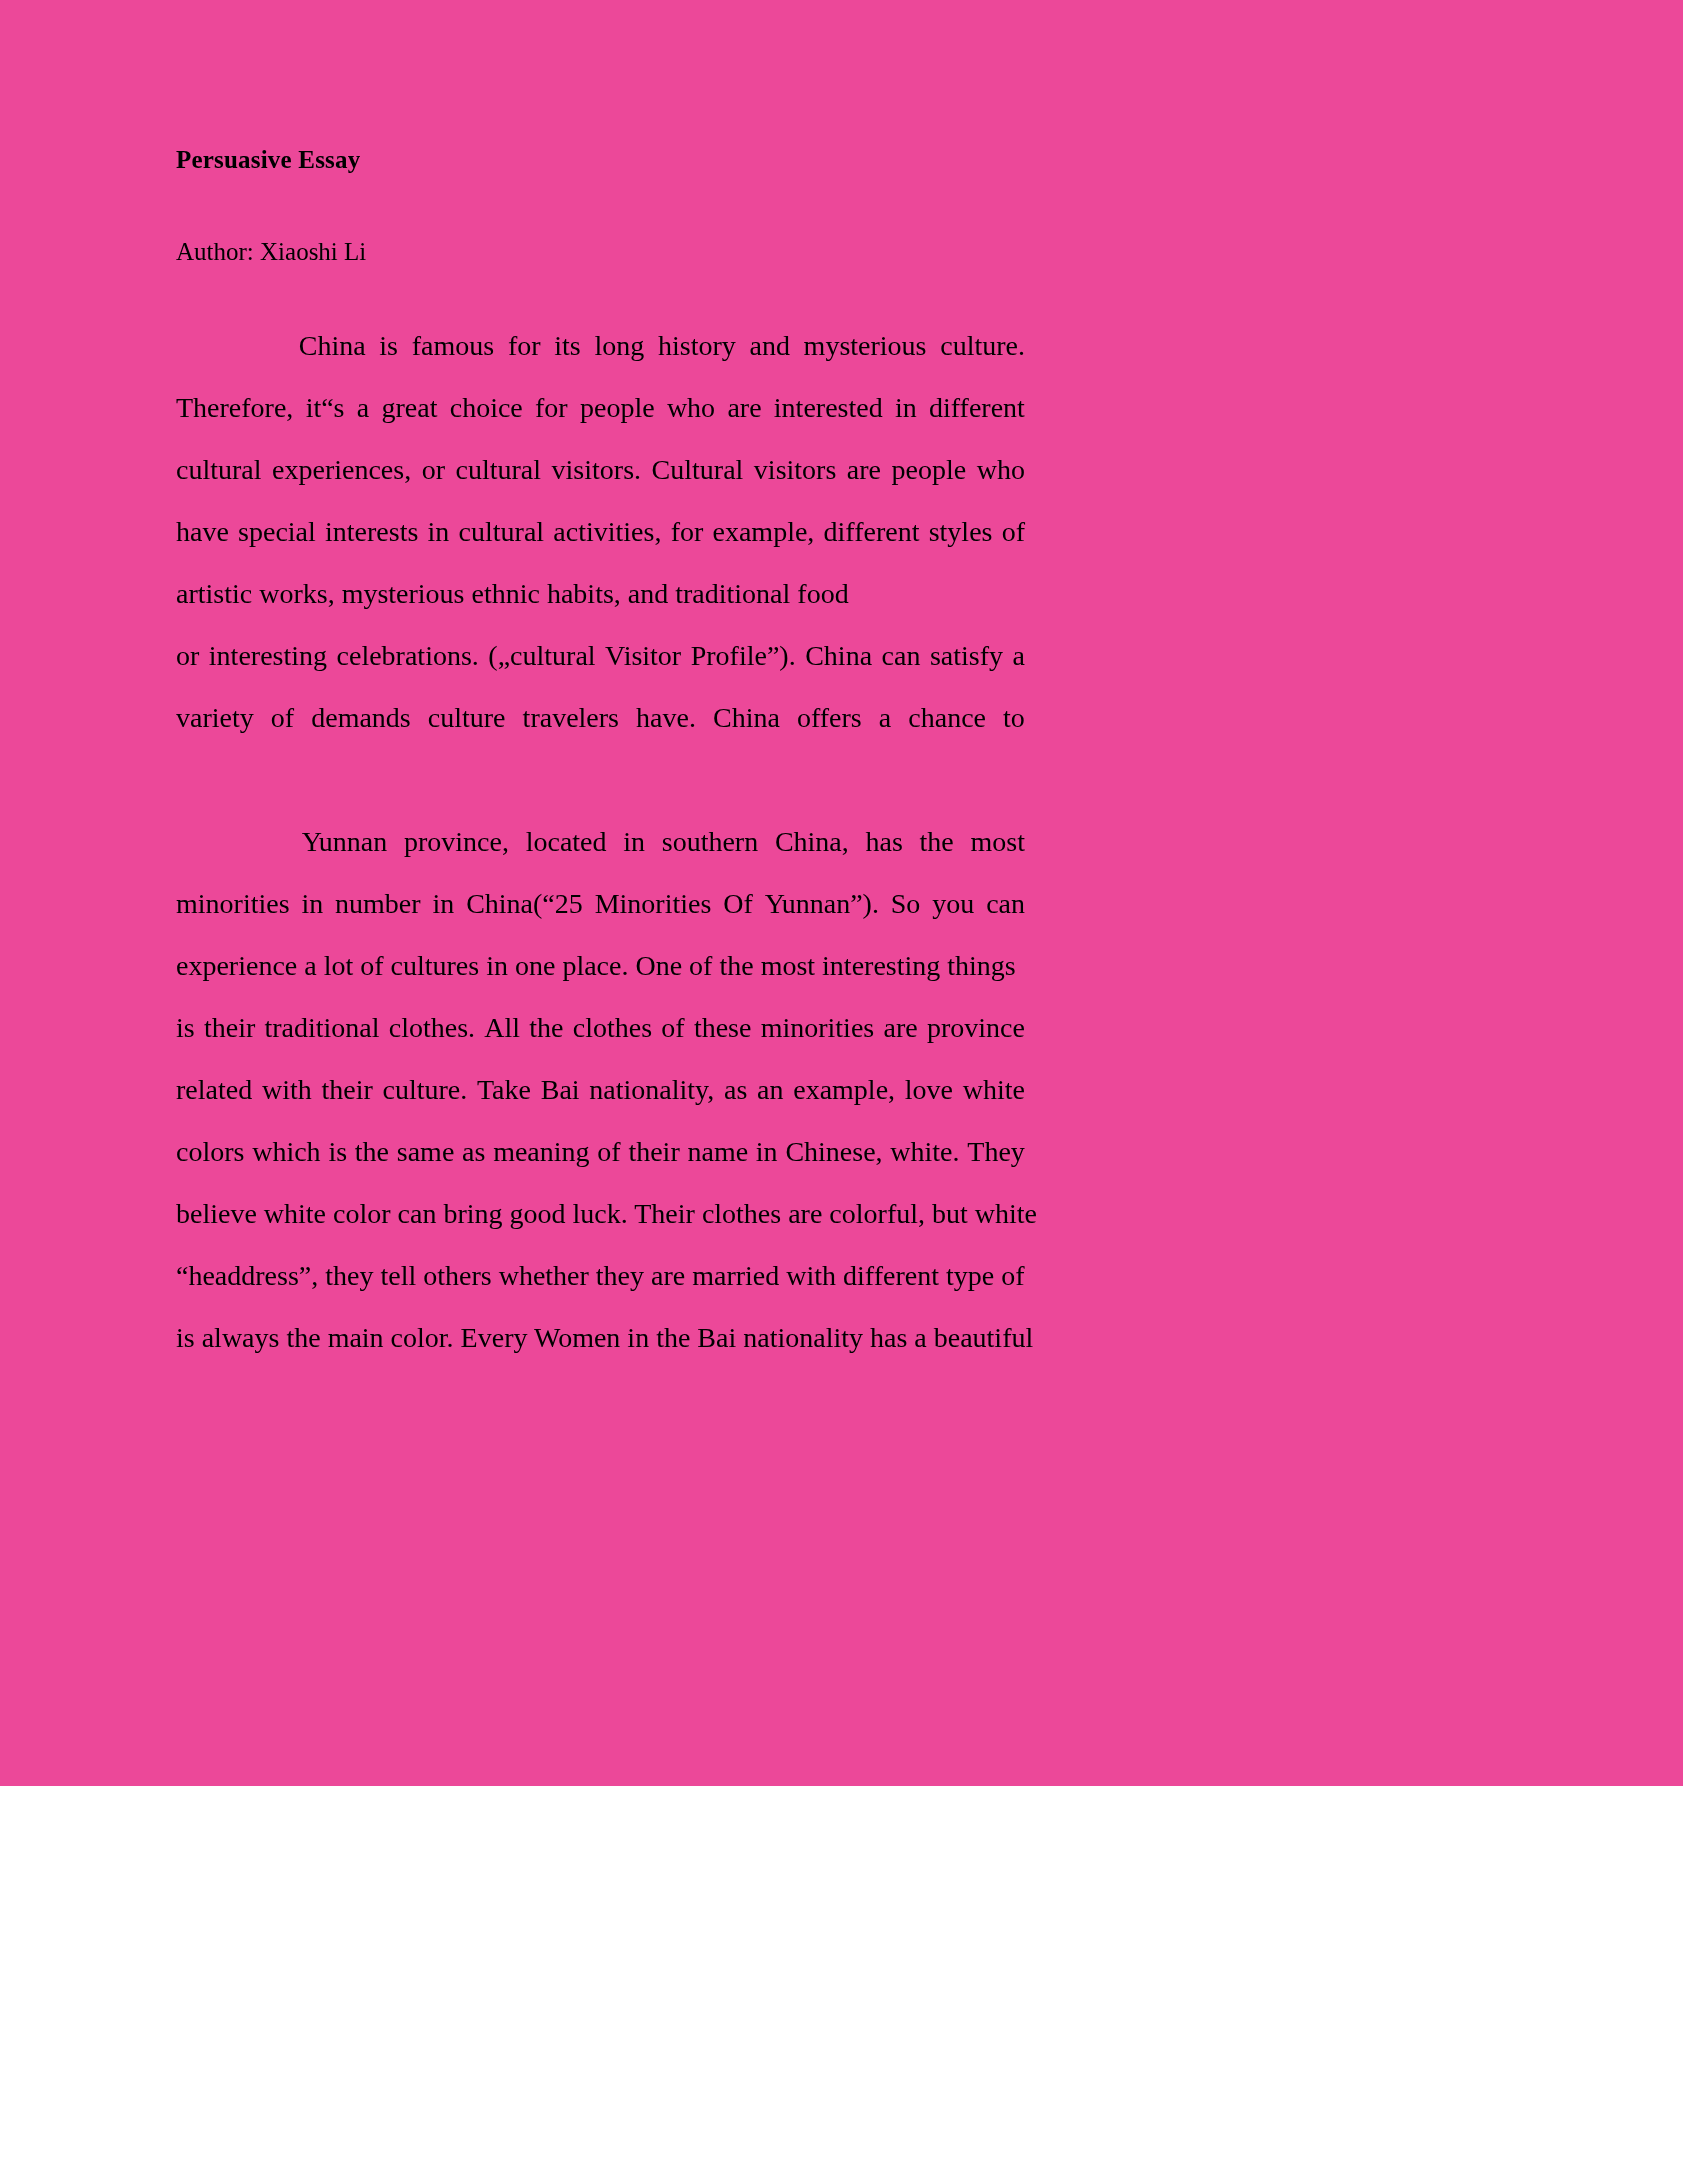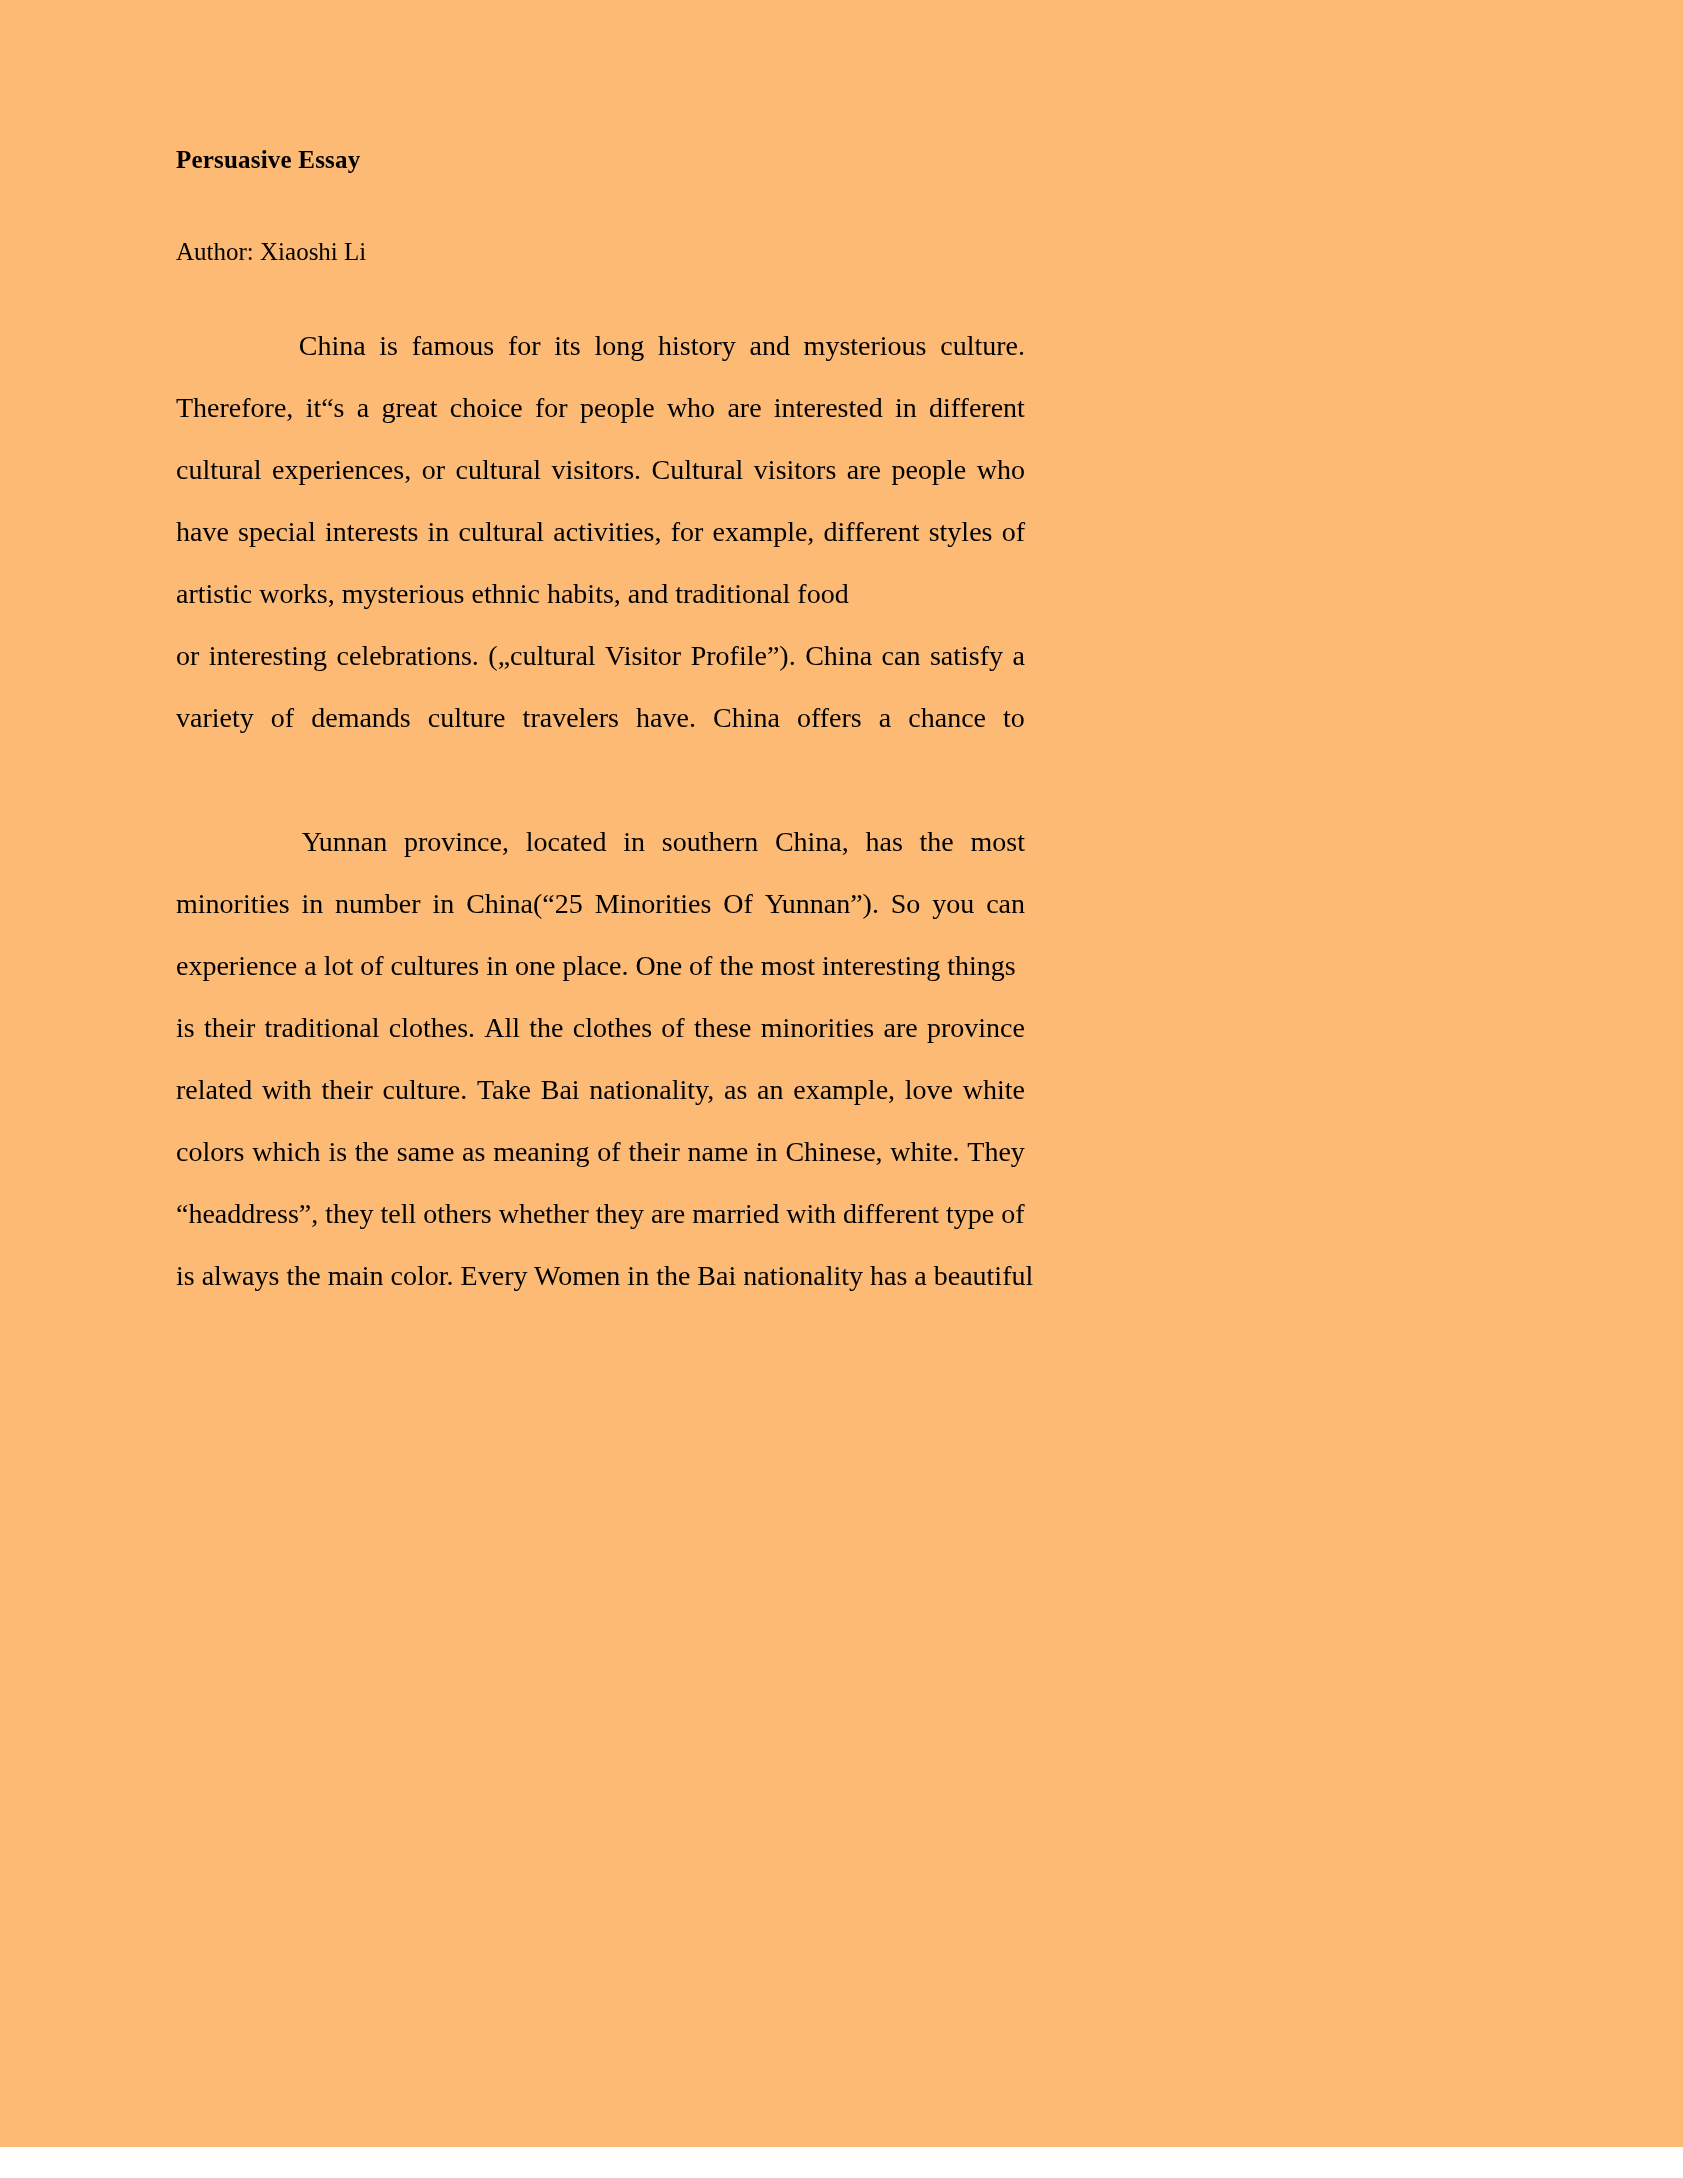--- a/index.html
+++ b/index.html
@@ -18,8 +18,8 @@
   .page {
     position: relative;
     width: 1683px;
-    height: 2147px;
-    background: #fdba74;
+    height: 1786px;
+    background: #ec4899;
     overflow: hidden;
     box-sizing: border-box;
   }

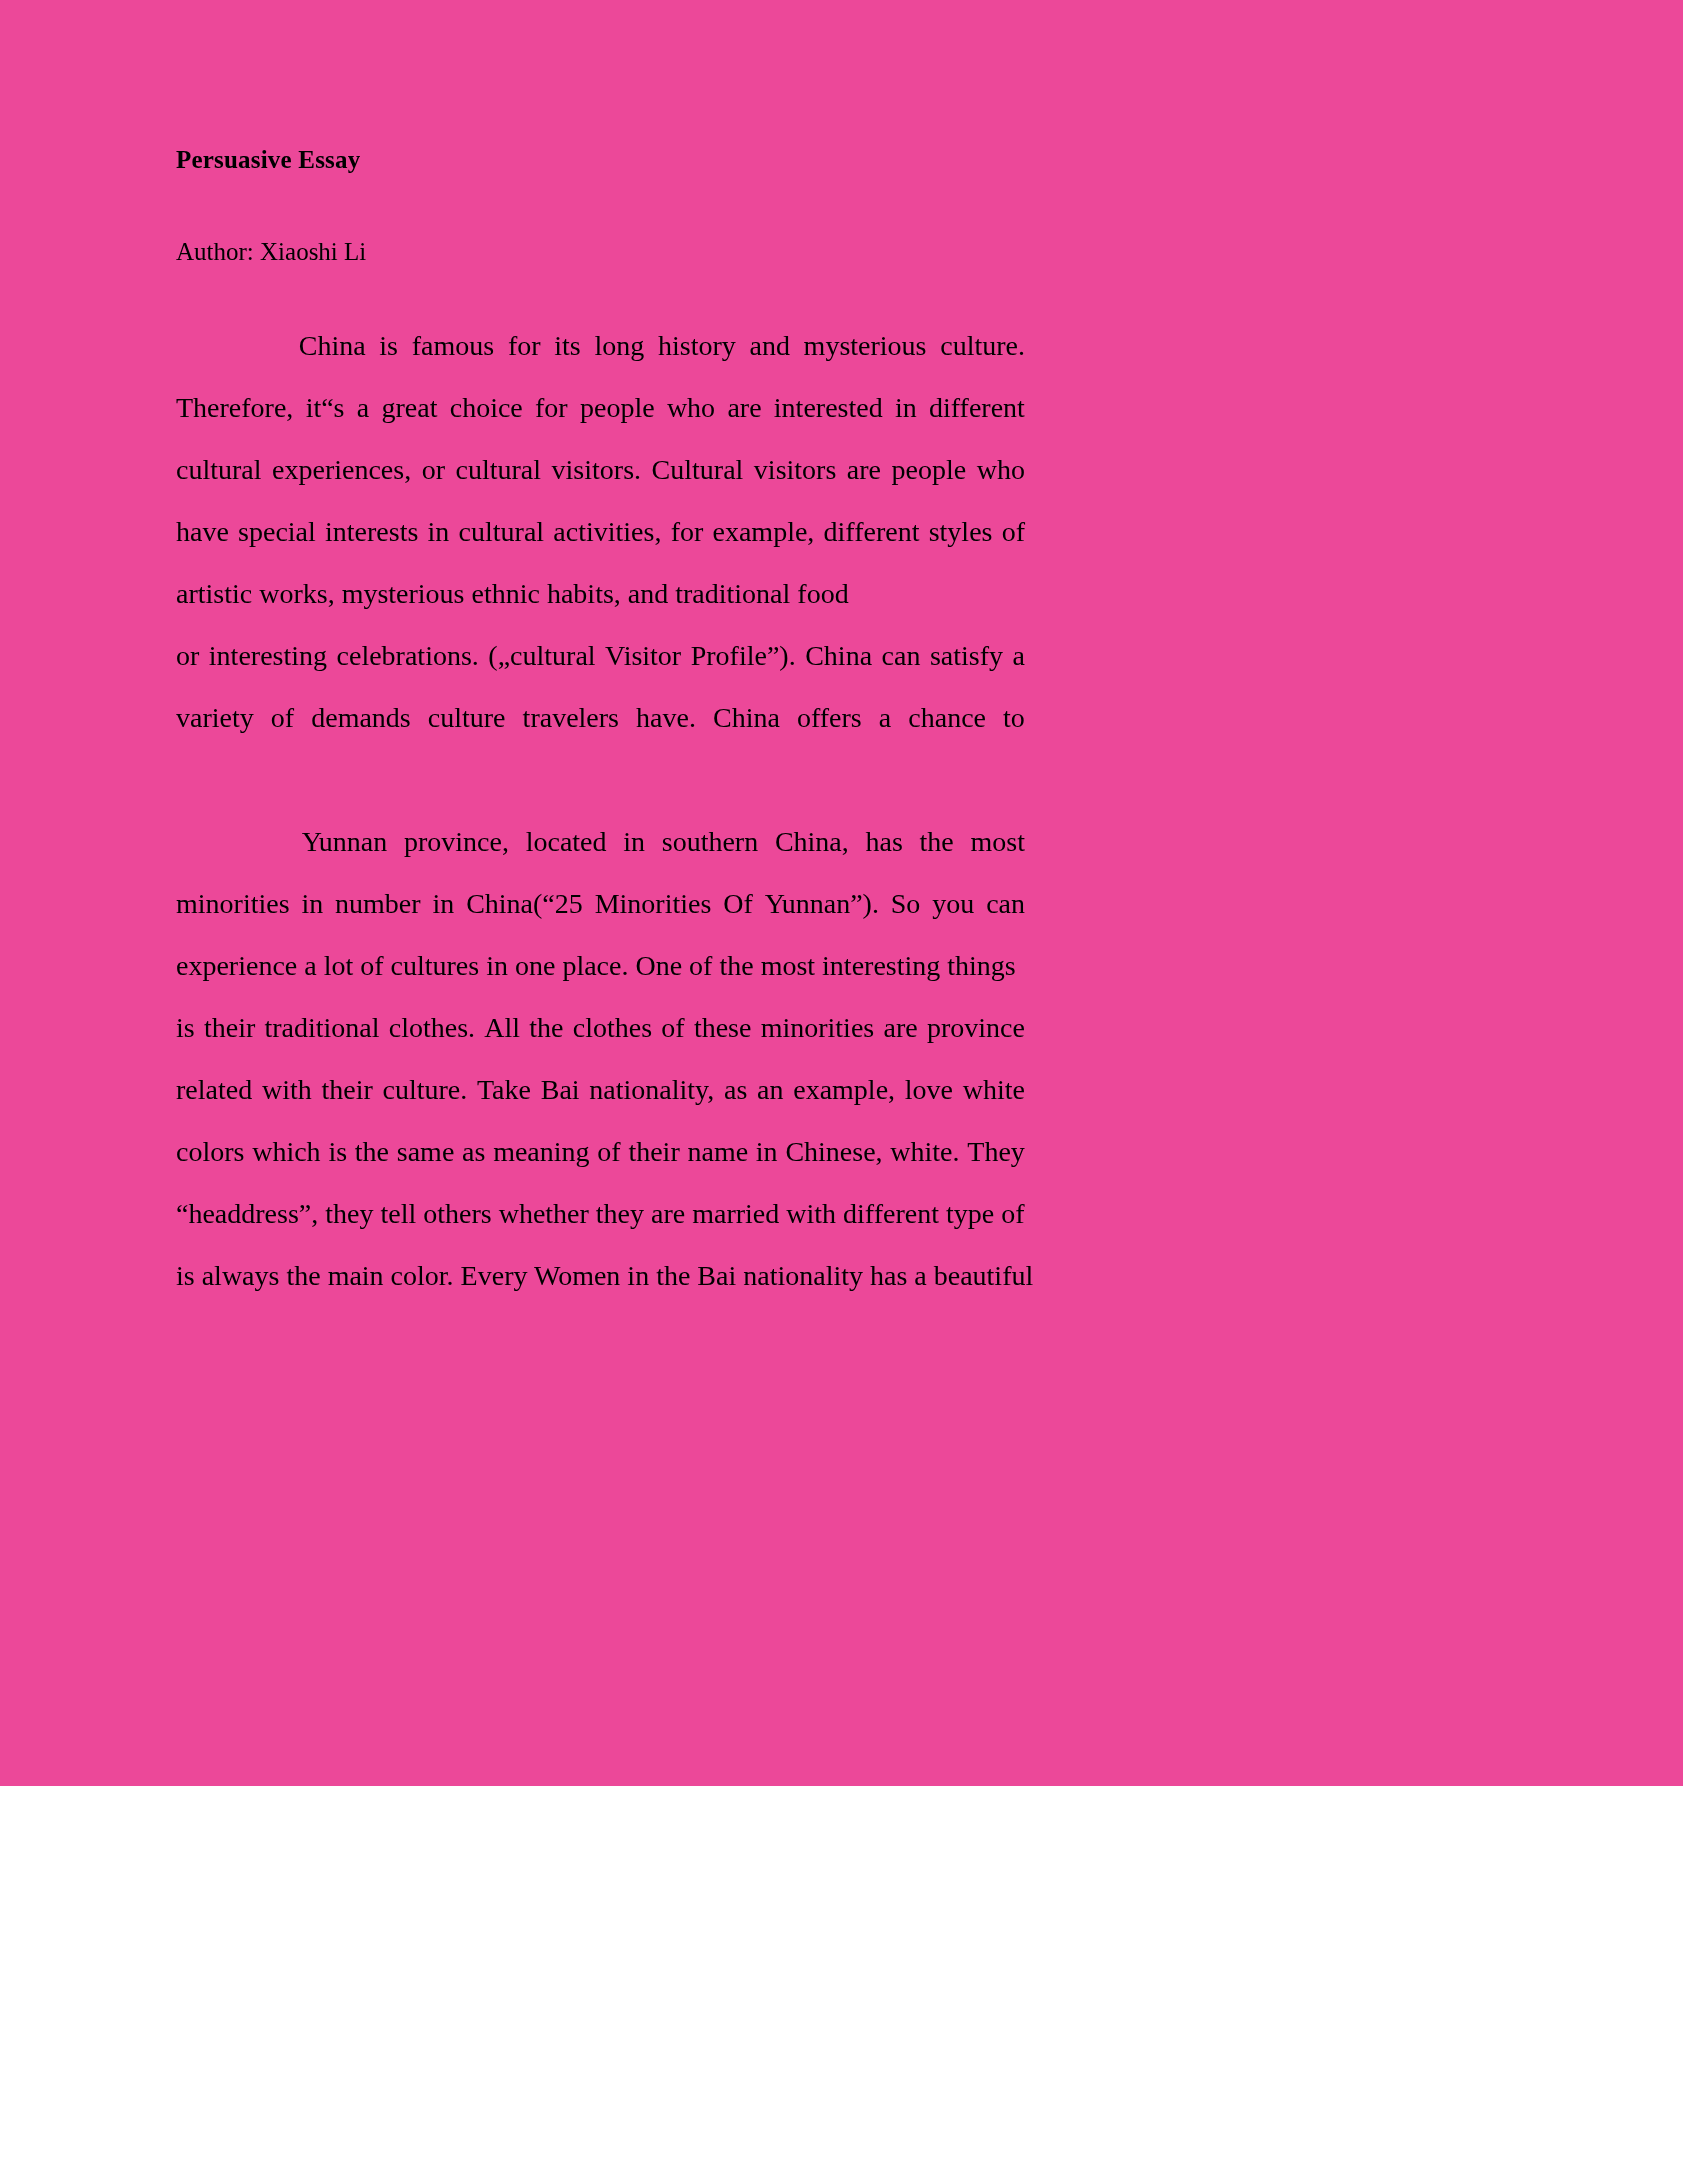--- a/index.html
+++ b/index.html
@@ -144,6 +144,7 @@
           <span class="ln just"><span class="w">is</span><span class="w">their</span><span class="w">traditional</span><span class="w">clothes.</span><span class="w">All</span><span class="w">the</span><span class="w">clothes</span><span class="w">of</span><span class="w">these</span><span class="w">minorities</span><span class="w">are</span><span class="w">province</span></span>
           <span class="ln just"><span class="w">related</span><span class="w">with</span><span class="w">their</span><span class="w">culture.</span><span class="w">Take</span><span class="w">Bai</span><span class="w">nationality,</span><span class="w">as</span><span class="w">an</span><span class="w">example,</span><span class="w">love</span><span class="w">white</span></span>
           <span class="ln just"><span class="w">colors</span><span class="w">which</span><span class="w">is</span><span class="w">the</span><span class="w">same</span><span class="w">as</span><span class="w">meaning</span><span class="w">of</span><span class="w">their</span><span class="w">name</span><span class="w">in</span><span class="w">Chinese,</span><span class="w">white.</span><span class="w">They</span></span>
+          <span class="ln flush"><span class="w">believe white color can bring good luck. Their clothes are colorful, but white</span></span>
           <span class="ln flush"><span class="w">“headdress”, they tell others whether they are married with different type of</span></span>
           <span class="ln flush"><span class="w">is always the main color. Every Women in the Bai nationality has a beautiful</span></span>
         </p>

